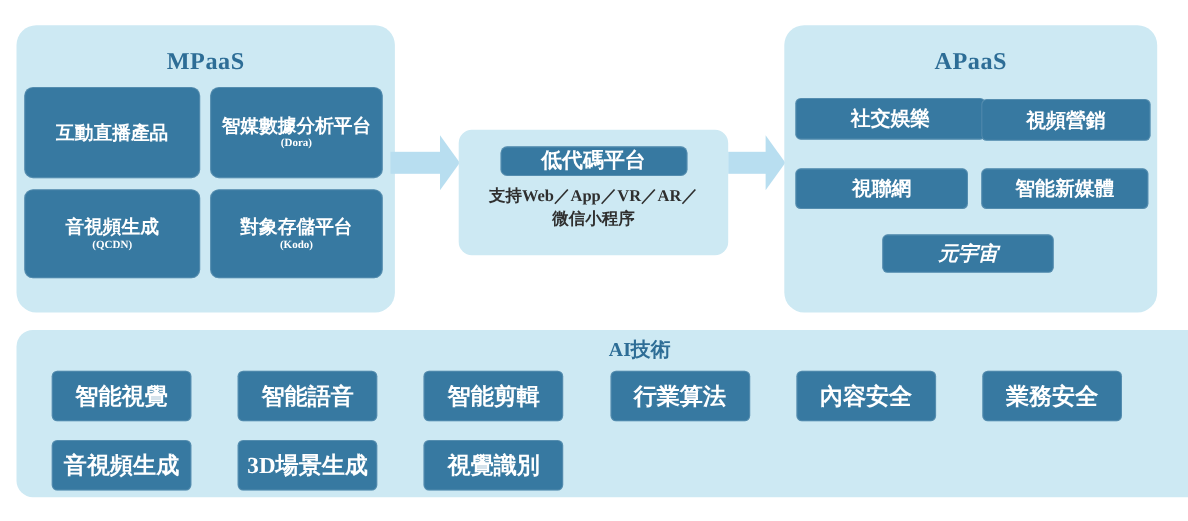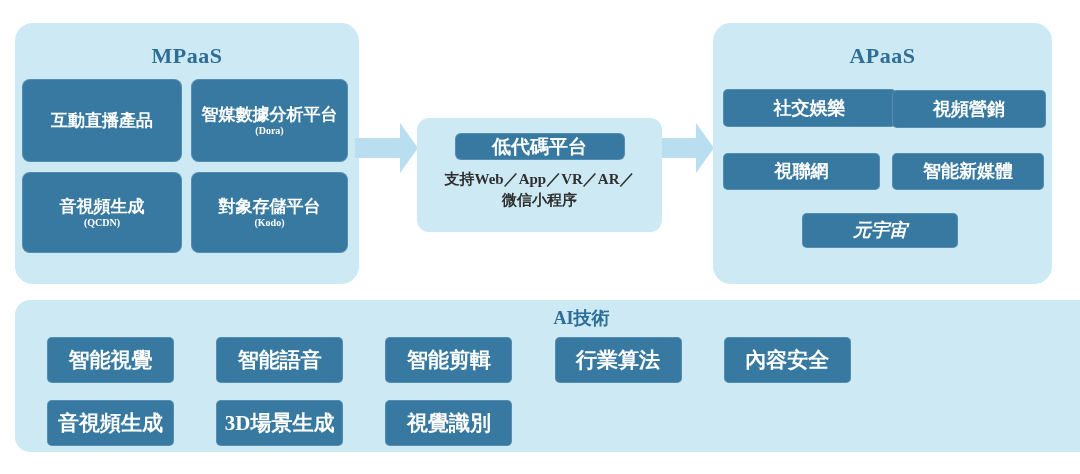--- a/index.html
+++ b/index.html
@@ -134,6 +134,9 @@
       <div class="node">
         <div class="node-label">內容安全</div>
       </div>
+      <div class="node">
+        <div class="node-label">業務安全</div>
+      </div>
     </div>
     <div class="ai-row row2">
       <div class="node">

